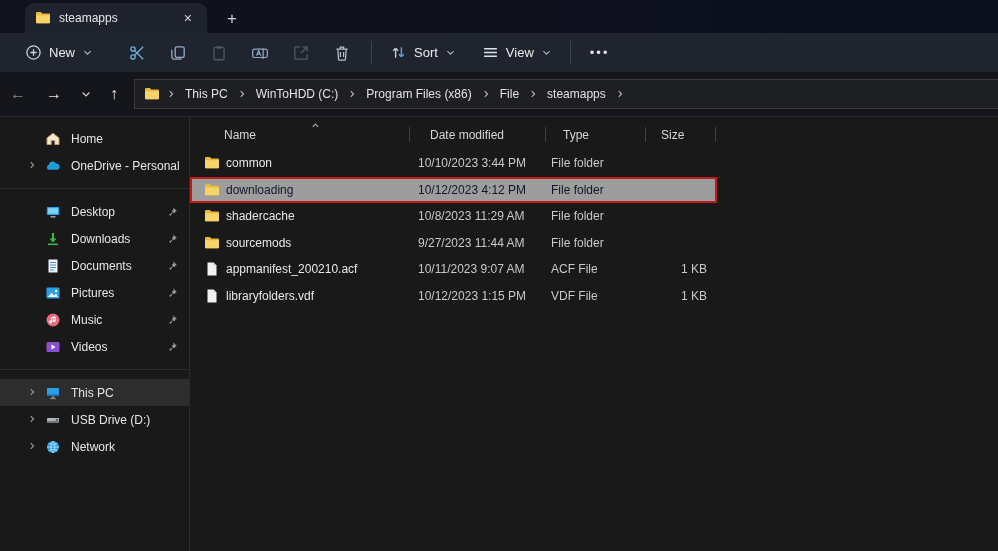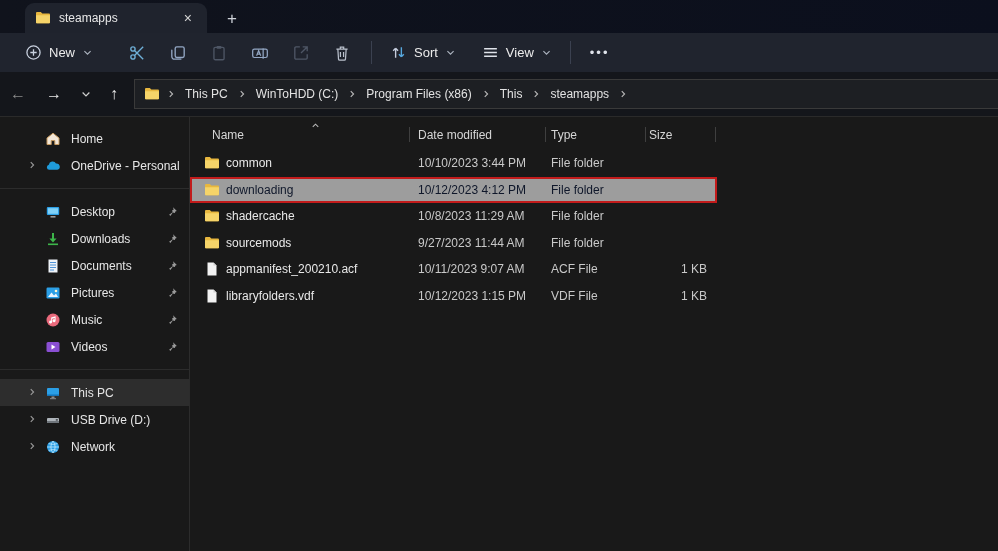--- a/index.html
+++ b/index.html
@@ -237,7 +237,7 @@
             <path fill="none" stroke="currentColor" stroke-width="1.8" d="M6 3.5L10.5 8 6 12.5"></path>
           </svg>
         </span>
-        <span class="crumb">This</span>
+        <span class="crumb">File</span>
         <span class="crumb-sep">
           <svg viewBox="0 0 16 16">
             <path fill="none" stroke="currentColor" stroke-width="1.8" d="M6 3.5L10.5 8 6 12.5"></path>

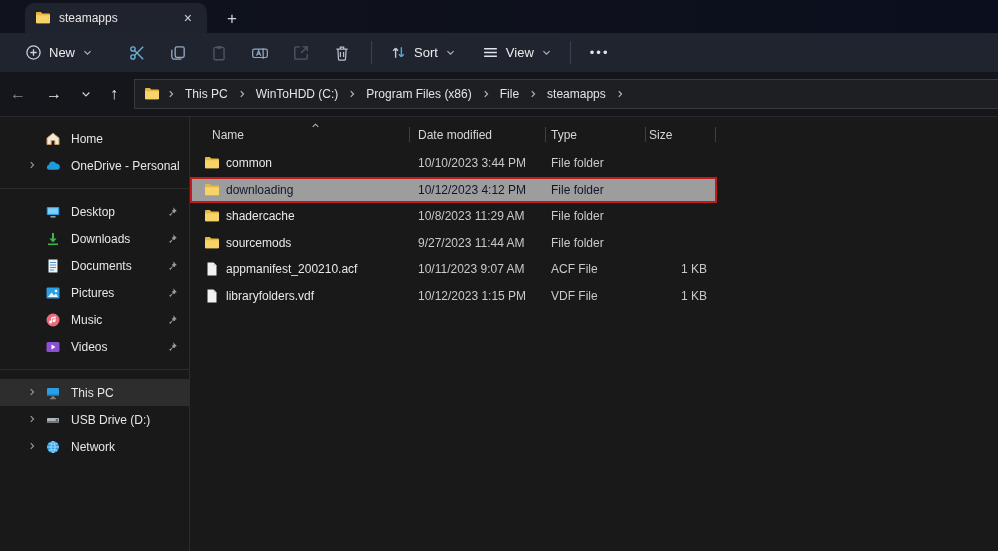--- a/index.html
+++ b/index.html
@@ -64,7 +64,7 @@
   
   .content{flex:1;position:relative;min-width:0;}
   .hdr{position:absolute;left:0;top:5px;height:26px;width:540px;}
-  .hdr-cell{position:absolute;top:6px;font-size:12px;color:#d6d6d6;white-space:nowrap;}
+  .hdr-cell{position:absolute;top:6px;font-size:12px;color:#d6d6d6;white-space:nowrap;margin-left:12px;}
   .hdr-div{position:absolute;top:5px;width:1px;height:15px;background:#3f3f3f;}
   .hdr-caret{position:absolute;top:-2px;width:11px;height:11px;color:#b9b9b9;}
   .hdr-caret svg{width:100%;height:100%;display:block;}

